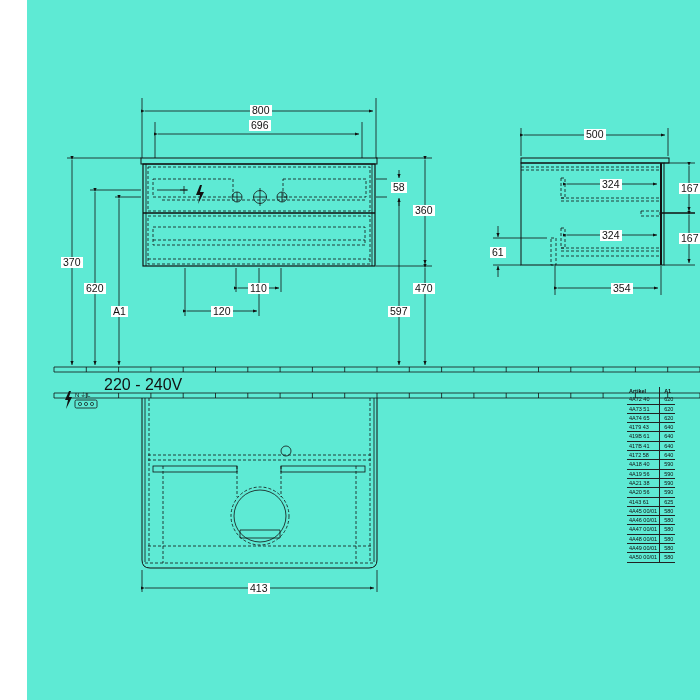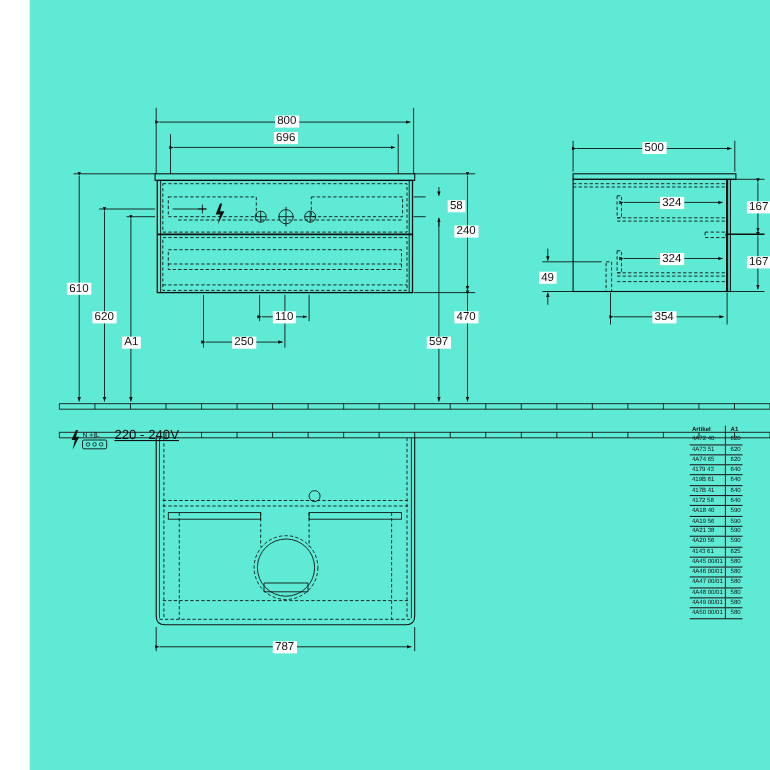--- a/index.html
+++ b/index.html
@@ -211,7 +211,7 @@
 
 <span class="lbl" style="left:223px;top:105px">800</span>
 <span class="lbl" style="left:222px;top:120px">696</span>
-<span class="lbl" style="left:380px;top:182px">58</span>
+<span class="lbl" style="left:364px;top:182px">58</span>
 <span class="lbl" style="left:386px;top:205px">240</span>
 <span class="lbl" style="left:386px;top:283px">470</span>
 <span class="lbl" style="left:34px;top:257px">610</span>

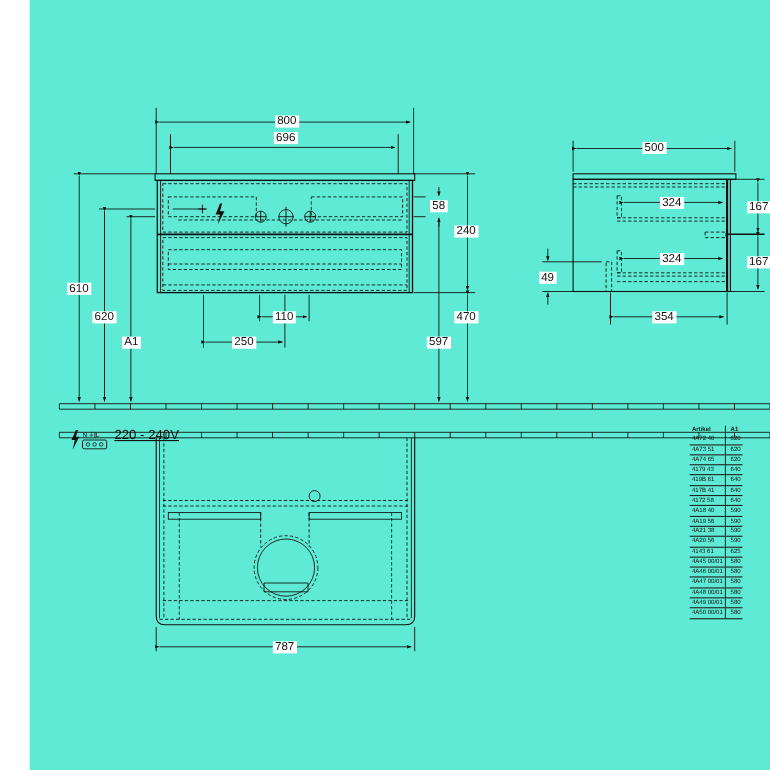--- a/index.html
+++ b/index.html
@@ -212,7 +212,7 @@
 <span class="lbl" style="left:223px;top:105px">800</span>
 <span class="lbl" style="left:222px;top:120px">696</span>
 <span class="lbl" style="left:364px;top:182px">58</span>
-<span class="lbl" style="left:386px;top:205px">240</span>
+<span class="lbl" style="left:386px;top:205px">360</span>
 <span class="lbl" style="left:386px;top:283px">470</span>
 <span class="lbl" style="left:34px;top:257px">610</span>
 <span class="lbl" style="left:57px;top:283px">620</span>

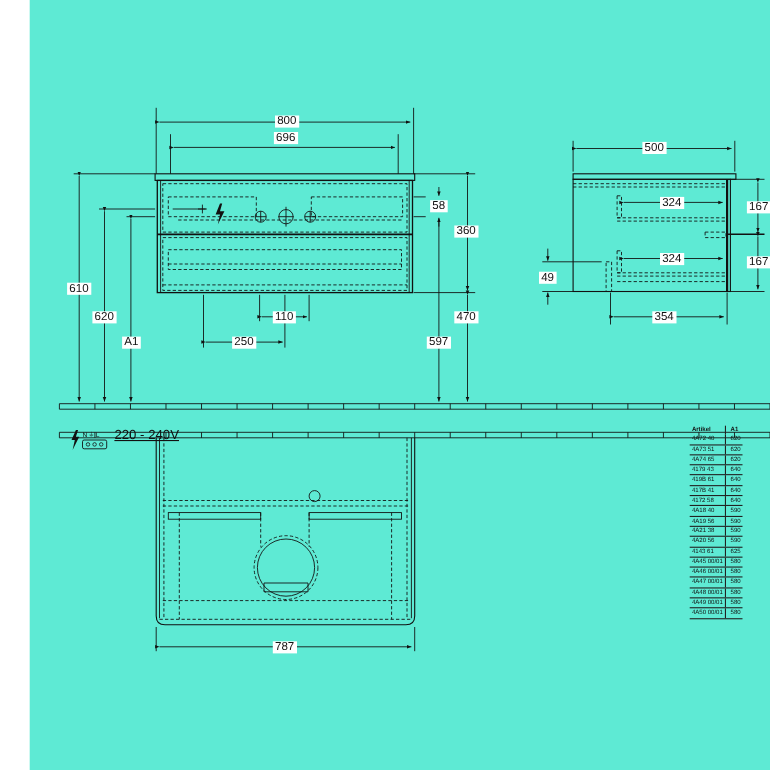--- a/index.html
+++ b/index.html
@@ -226,7 +226,7 @@
 <span class="lbl" style="left:573px;top:230px">324</span>
 <span class="lbl" style="left:652px;top:183px">167</span>
 <span class="lbl" style="left:652px;top:233px">167</span>
-<span class="lbl" style="left:463px;top:247px">49</span>
+<span class="lbl" style="left:463px;top:247px">61</span>
 <span class="lbl" style="left:566px;top:283px">354</span>
 
 <span class="lbl" style="left:221px;top:583px">787</span>

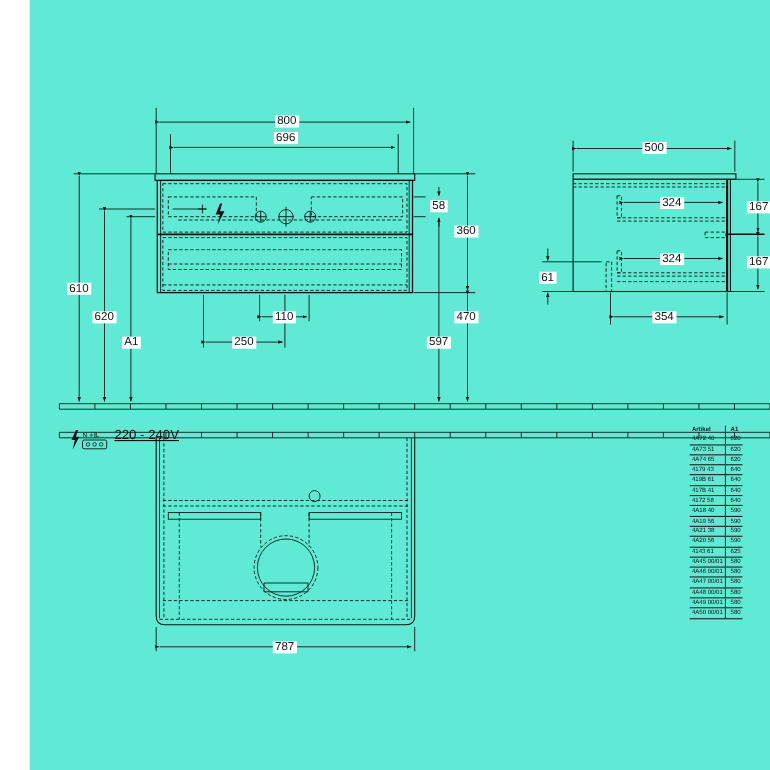--- a/index.html
+++ b/index.html
@@ -214,7 +214,7 @@
 <span class="lbl" style="left:364px;top:182px">58</span>
 <span class="lbl" style="left:386px;top:205px">360</span>
 <span class="lbl" style="left:386px;top:283px">470</span>
-<span class="lbl" style="left:34px;top:257px">610</span>
+<span class="lbl" style="left:34px;top:257px">370</span>
 <span class="lbl" style="left:57px;top:283px">620</span>
 <span class="lbl" style="left:84px;top:306px">A1</span>
 <span class="lbl" style="left:361px;top:306px">597</span>

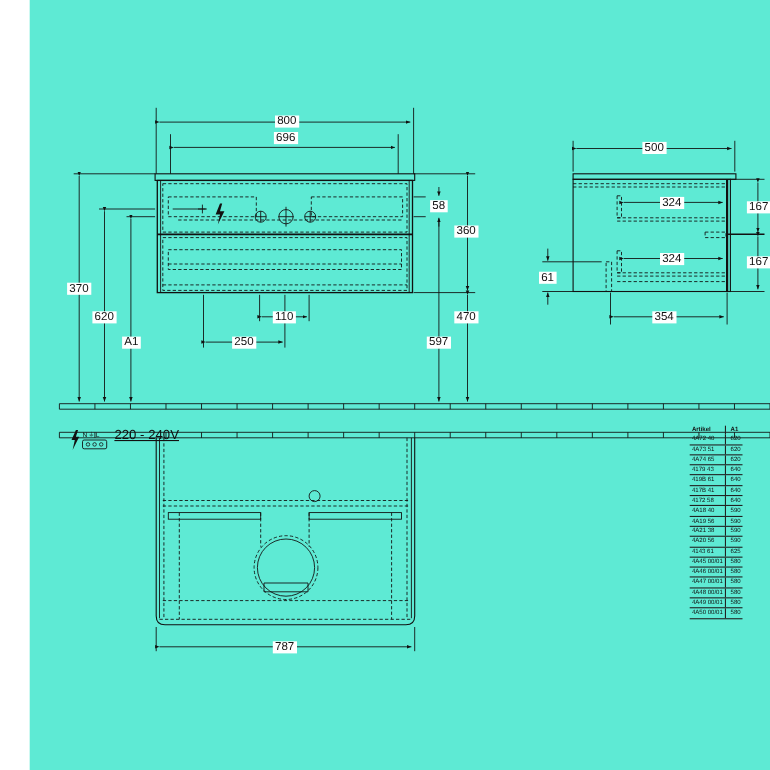--- a/index.html
+++ b/index.html
@@ -227,7 +227,7 @@
 <span class="lbl" style="left:652px;top:183px">167</span>
 <span class="lbl" style="left:652px;top:233px">167</span>
 <span class="lbl" style="left:463px;top:247px">61</span>
-<span class="lbl" style="left:566px;top:283px">354</span>
+<span class="lbl" style="left:584px;top:283px">354</span>
 
 <span class="lbl" style="left:221px;top:583px">787</span>
 

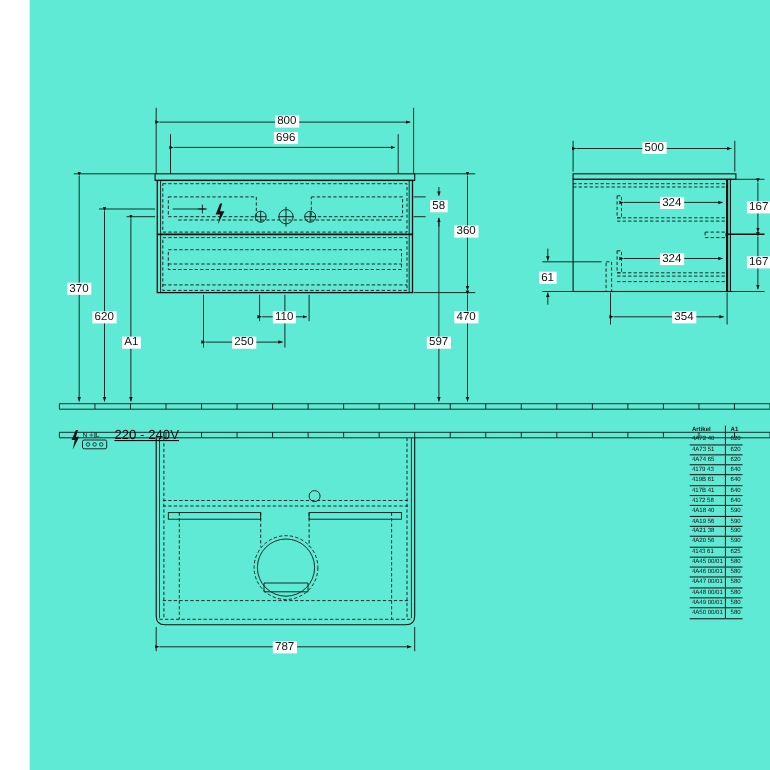--- a/index.html
+++ b/index.html
@@ -219,7 +219,7 @@
 <span class="lbl" style="left:84px;top:306px">A1</span>
 <span class="lbl" style="left:361px;top:306px">597</span>
 <span class="lbl" style="left:221px;top:283px">110</span>
-<span class="lbl" style="left:184px;top:306px">250</span>
+<span class="lbl" style="left:184px;top:306px">120</span>
 
 <span class="lbl" style="left:557px;top:129px">500</span>
 <span class="lbl" style="left:573px;top:179px">324</span>

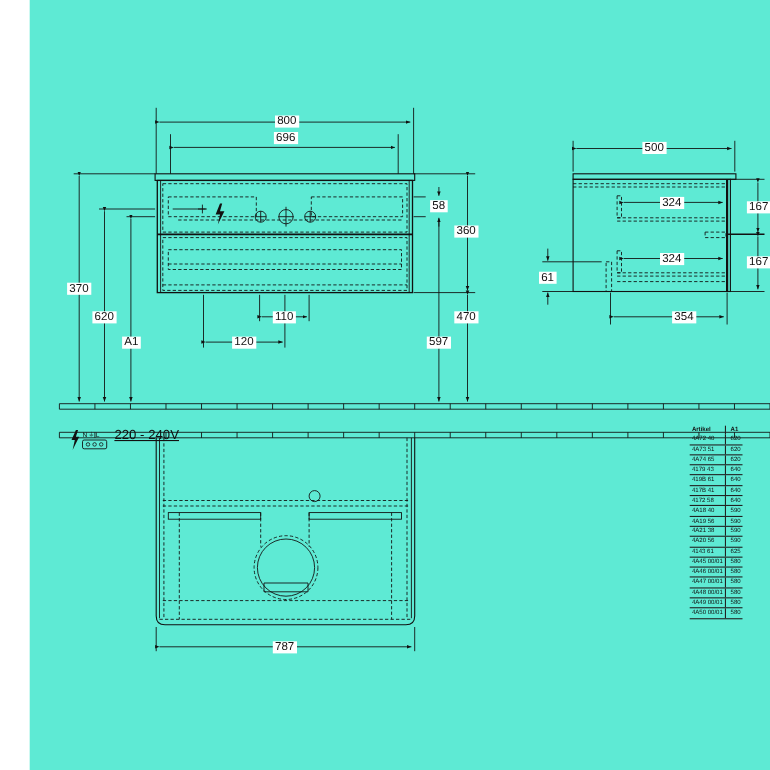--- a/index.html
+++ b/index.html
@@ -6,7 +6,7 @@
   #canvas{position:relative;width:700px;height:700px;background:#5eead4;overflow:hidden;font-family:"Liberation Sans",sans-serif;color:#111;margin-left:27px;}
   svg{position:absolute;left:0;top:0;}
   .lbl{position:absolute;font-family:"Liberation Sans",sans-serif;font-size:10.5px;background:#fff;padding:0 2px;line-height:11px;white-space:nowrap;}
-  .volt{position:absolute;left:77px;top:388px;font-size:12px;font-family:"Liberation Sans",sans-serif;text-decoration:underline;}
+  .volt{position:absolute;left:77px;top:376px;font-size:16px;font-family:"Liberation Sans",sans-serif;}
   #table{position:absolute;left:600px;top:387px;font-size:5.5px;font-family:"Liberation Sans",sans-serif;border-collapse:collapse;}
   #table td,#table th{padding:0 2px;line-height:8.3px;text-align:left;font-weight:normal;}
   #table th{font-weight:bold;}

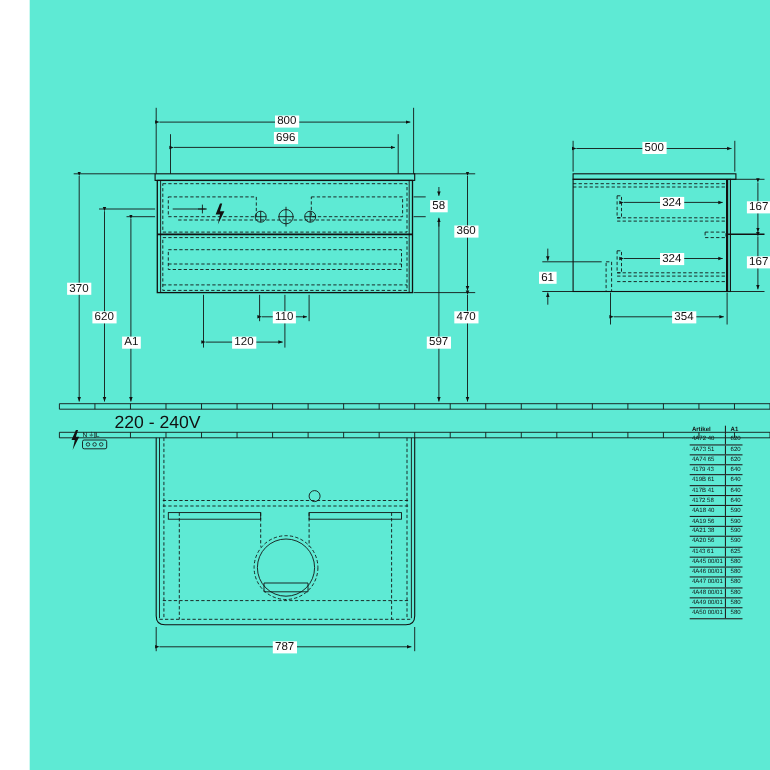--- a/index.html
+++ b/index.html
@@ -229,7 +229,7 @@
 <span class="lbl" style="left:463px;top:247px">61</span>
 <span class="lbl" style="left:584px;top:283px">354</span>
 
-<span class="lbl" style="left:221px;top:583px">787</span>
+<span class="lbl" style="left:221px;top:583px">413</span>
 
 <span class="volt">220 - 240V</span>
 

